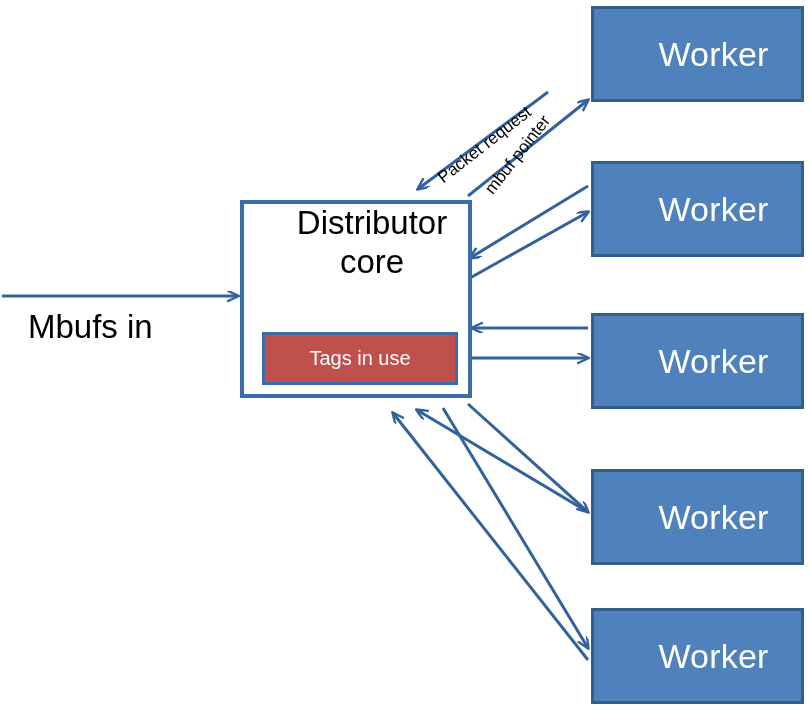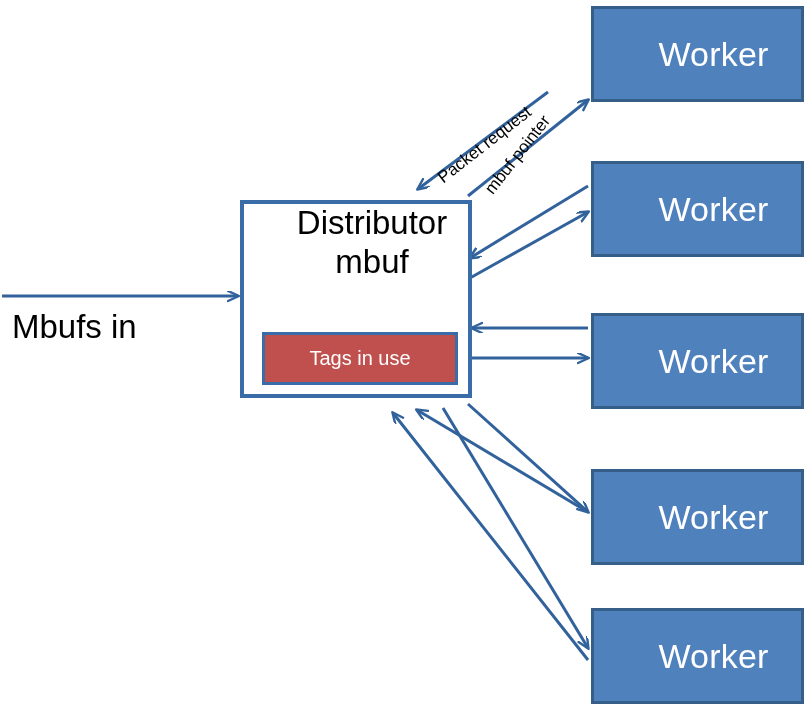--- a/index.html
+++ b/index.html
@@ -129,7 +129,7 @@
   <div class="node distributor-box" style="left:240px; top:200px; width:232px; height:198px;">
     <div class="distributor-title">
       <div>Distributor</div>
-      <div>mbuf</div>
+      <div>core</div>
     </div>
     <div class="tags-box">
       <span>Tags in use</span>

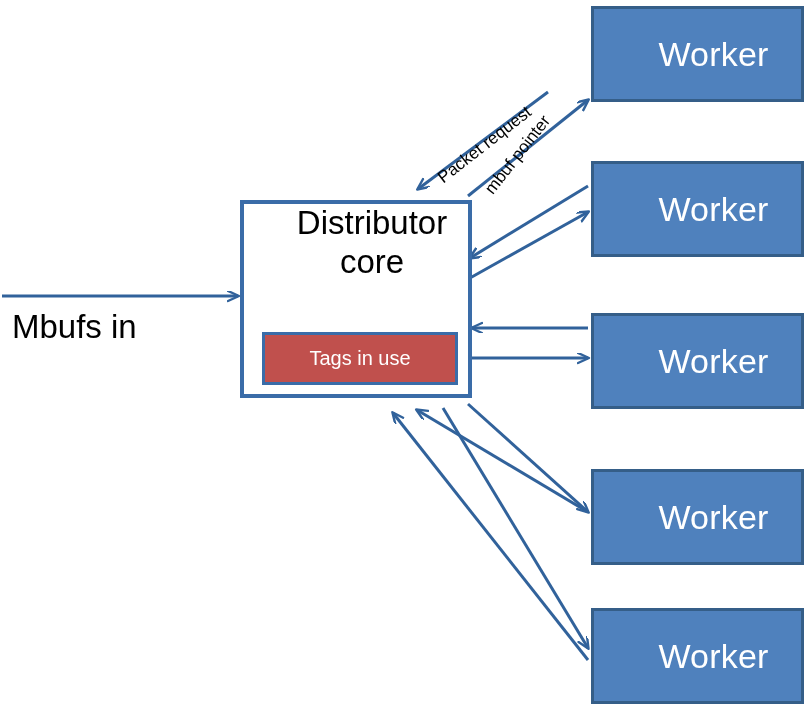--- a/index.html
+++ b/index.html
@@ -70,7 +70,7 @@
   }
   .mbufs-label {
     position: absolute;
-    left: 12px;
+    left: 28px;
     top: 308px;
     font-size: 33px;
     color: #000000;

